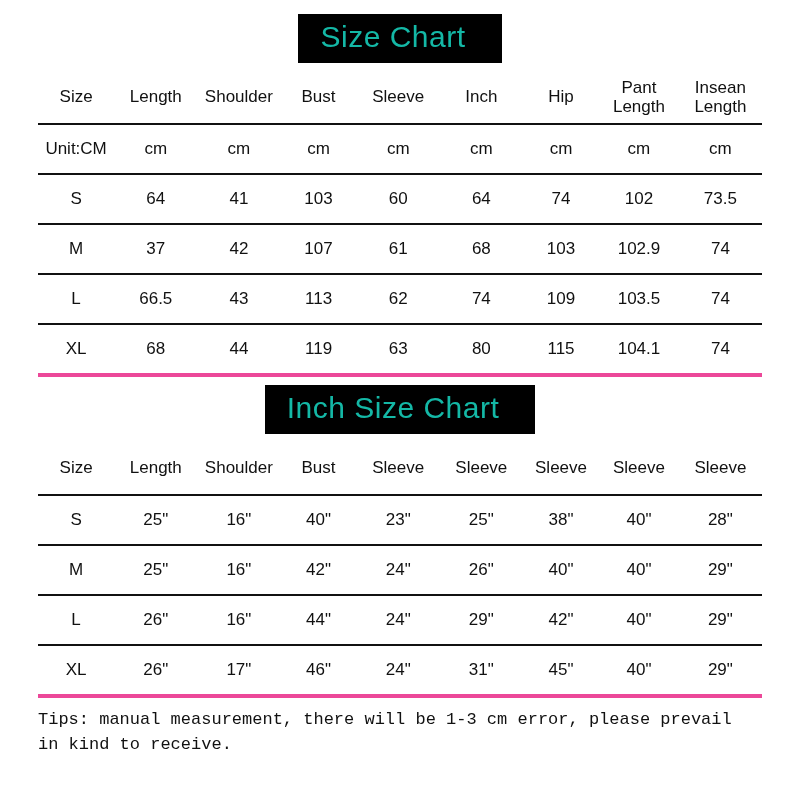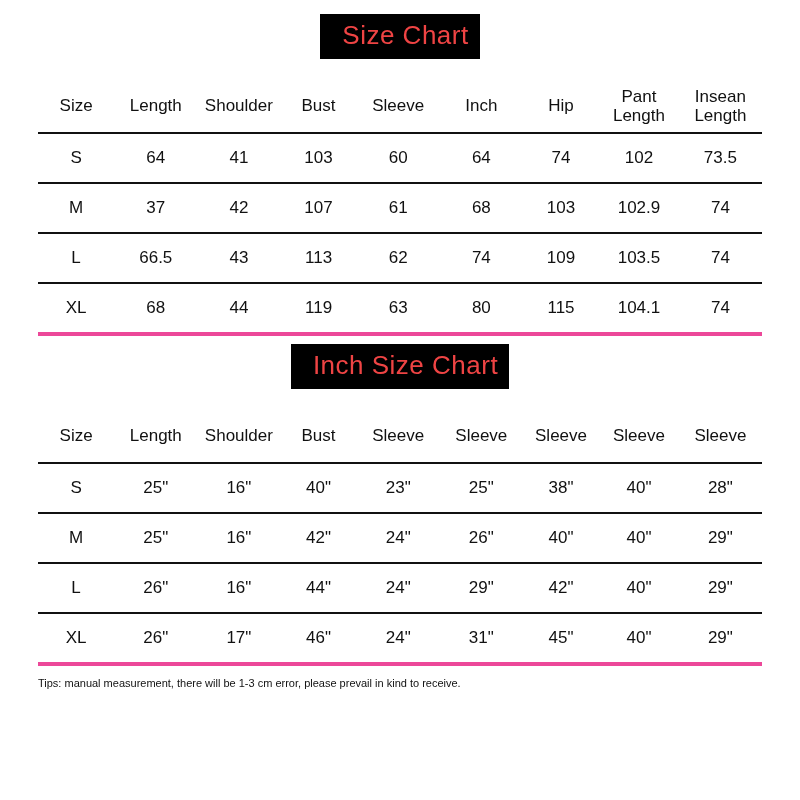--- a/index.html
+++ b/index.html
@@ -29,10 +29,10 @@
   .chart-title {
     display: inline-block;
     background: #000000;
-    color: #ef4444;
-    font-size: 26px;
+    color: #14b8a6;
+    font-size: 30px;
     line-height: 1;
-    padding: 8px 11px 11px 22px;
+    padding: 8px 36px 11px 22px;
     letter-spacing: 0.5px;
     font-weight: 400;
   }

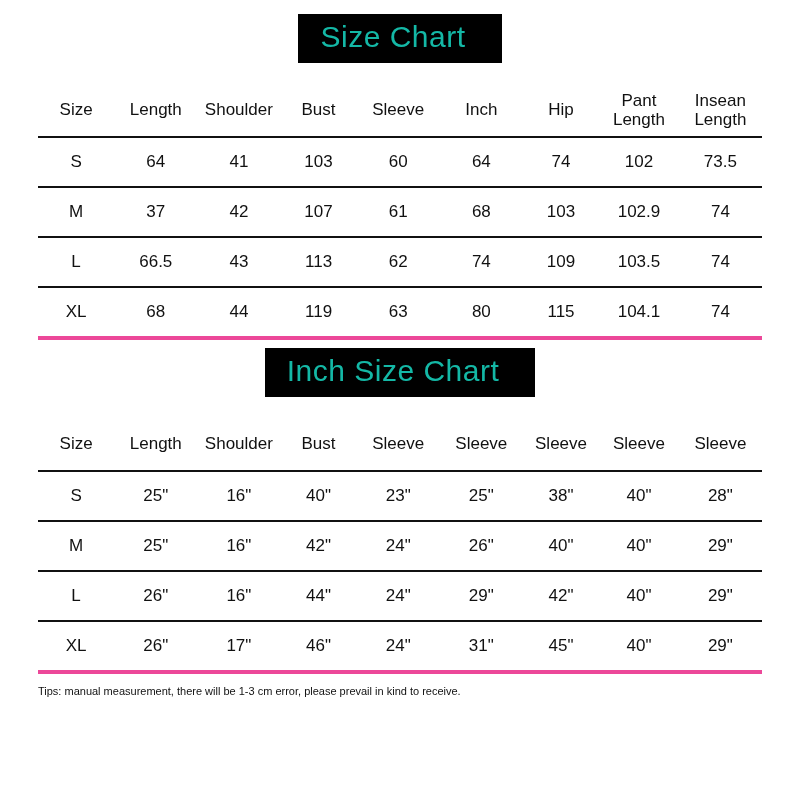--- a/index.html
+++ b/index.html
@@ -43,7 +43,7 @@
     width: 100%;
     border-collapse: collapse;
     table-layout: fixed;
-    margin-top: 21px;
+    margin-top: 8px;
   }
   table.size-table td, table.size-table th {
     border: none;

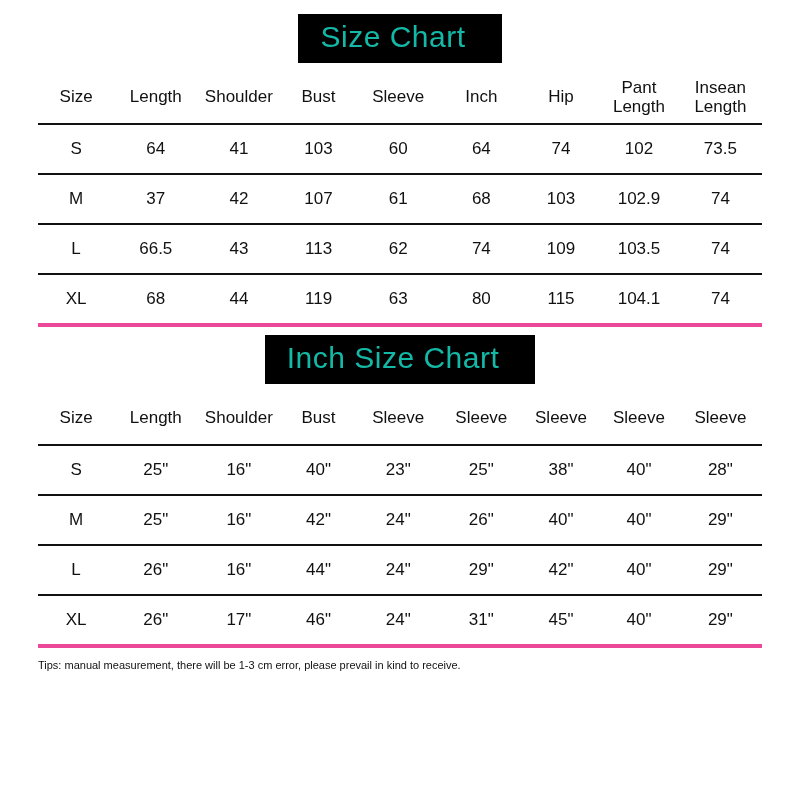--- a/index.html
+++ b/index.html
@@ -122,6 +122,17 @@
     </thead>
     <tbody>
       <tr>
+        <td>Unit:CM</td>
+        <td>cm</td>
+        <td>cm</td>
+        <td>cm</td>
+        <td>cm</td>
+        <td>cm</td>
+        <td>cm</td>
+        <td>cm</td>
+        <td>cm</td>
+      </tr>
+      <tr>
         <td>S</td>
         <td>64</td>
         <td>41</td>

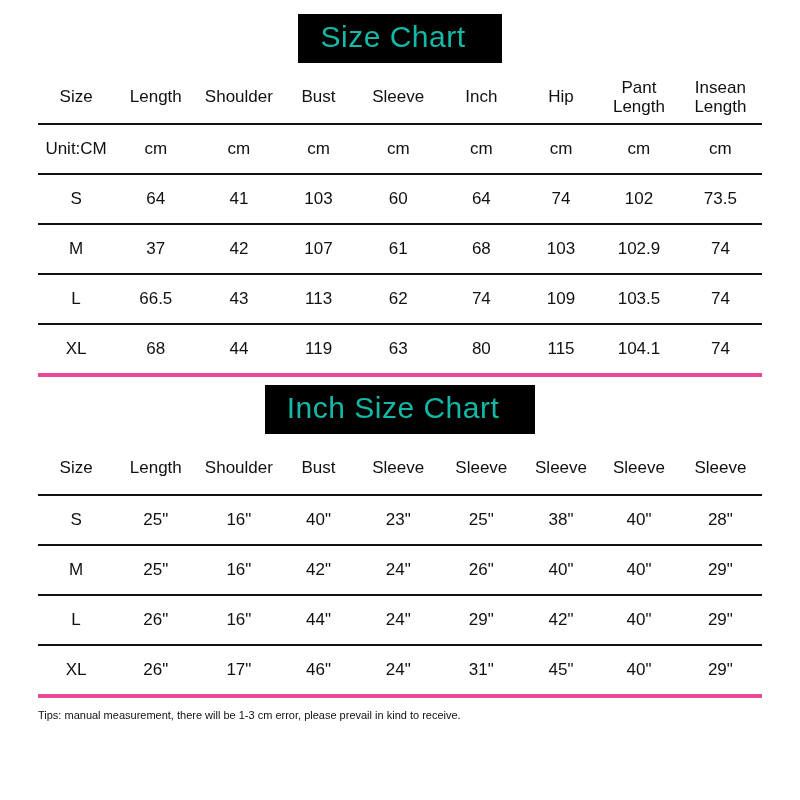--- a/index.html
+++ b/index.html
@@ -79,8 +79,9 @@
 
   .tips {
     margin-top: 10px;
-    font-size: 11px;
+    font-size: 17px;
     line-height: 1.45;
+    font-family: Liberation Mono, monospace;
   }
   .tips p {
     margin: 0 0 2px 0;

